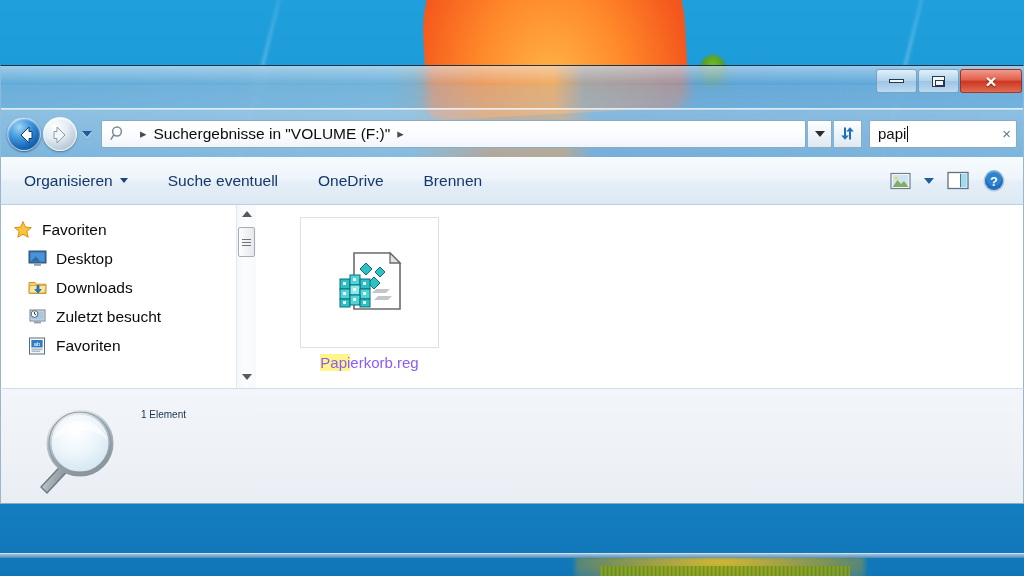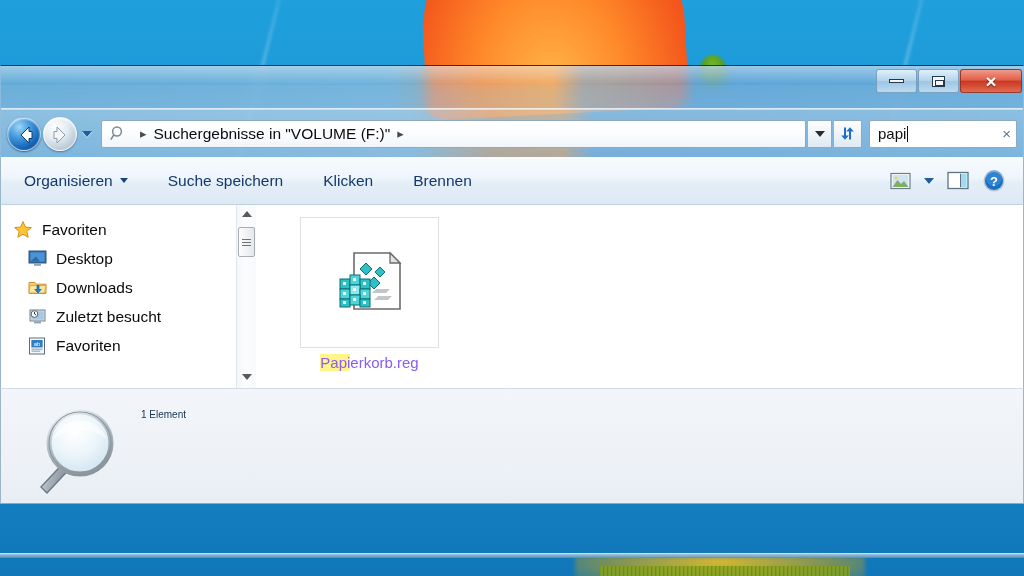--- a/index.html
+++ b/index.html
@@ -541,7 +541,7 @@
       <span class="tri-down"></span>
     </div>
     <div class="tb-gap"></div>
-    <div class="tb-item">Suche speichern</div>
+    <div class="tb-item">Suche eventuell</div>
     <div class="tb-gap"></div>
     <div class="tb-item">Klicken</div>
     <div class="tb-gap"></div>

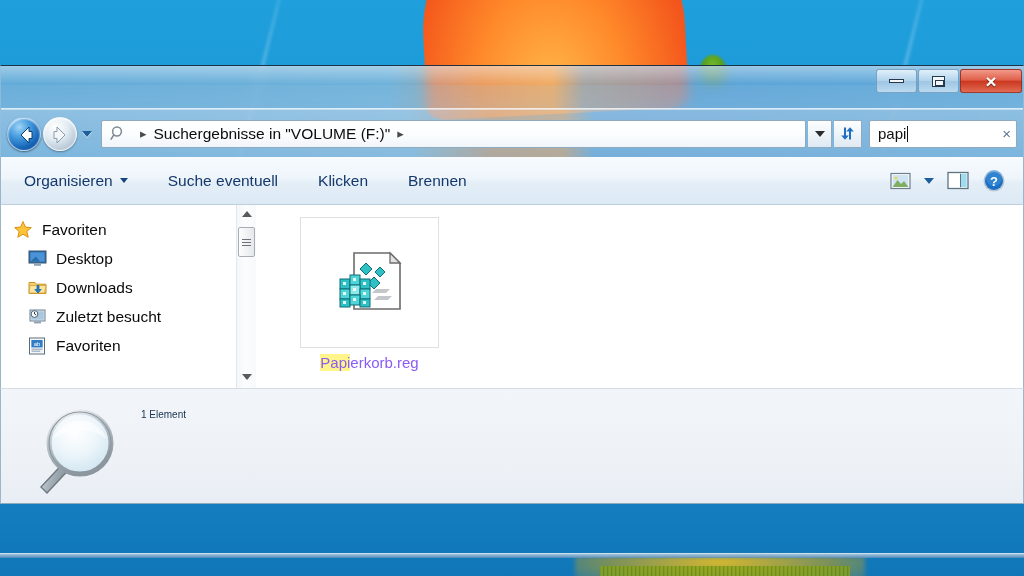--- a/index.html
+++ b/index.html
@@ -543,7 +543,7 @@
     <div class="tb-gap"></div>
     <div class="tb-item">Suche eventuell</div>
     <div class="tb-gap"></div>
-    <div class="tb-item">Klicken</div>
+    <div class="tb-item">OneDrive</div>
     <div class="tb-gap"></div>
     <div class="tb-item">Brennen</div>
 

